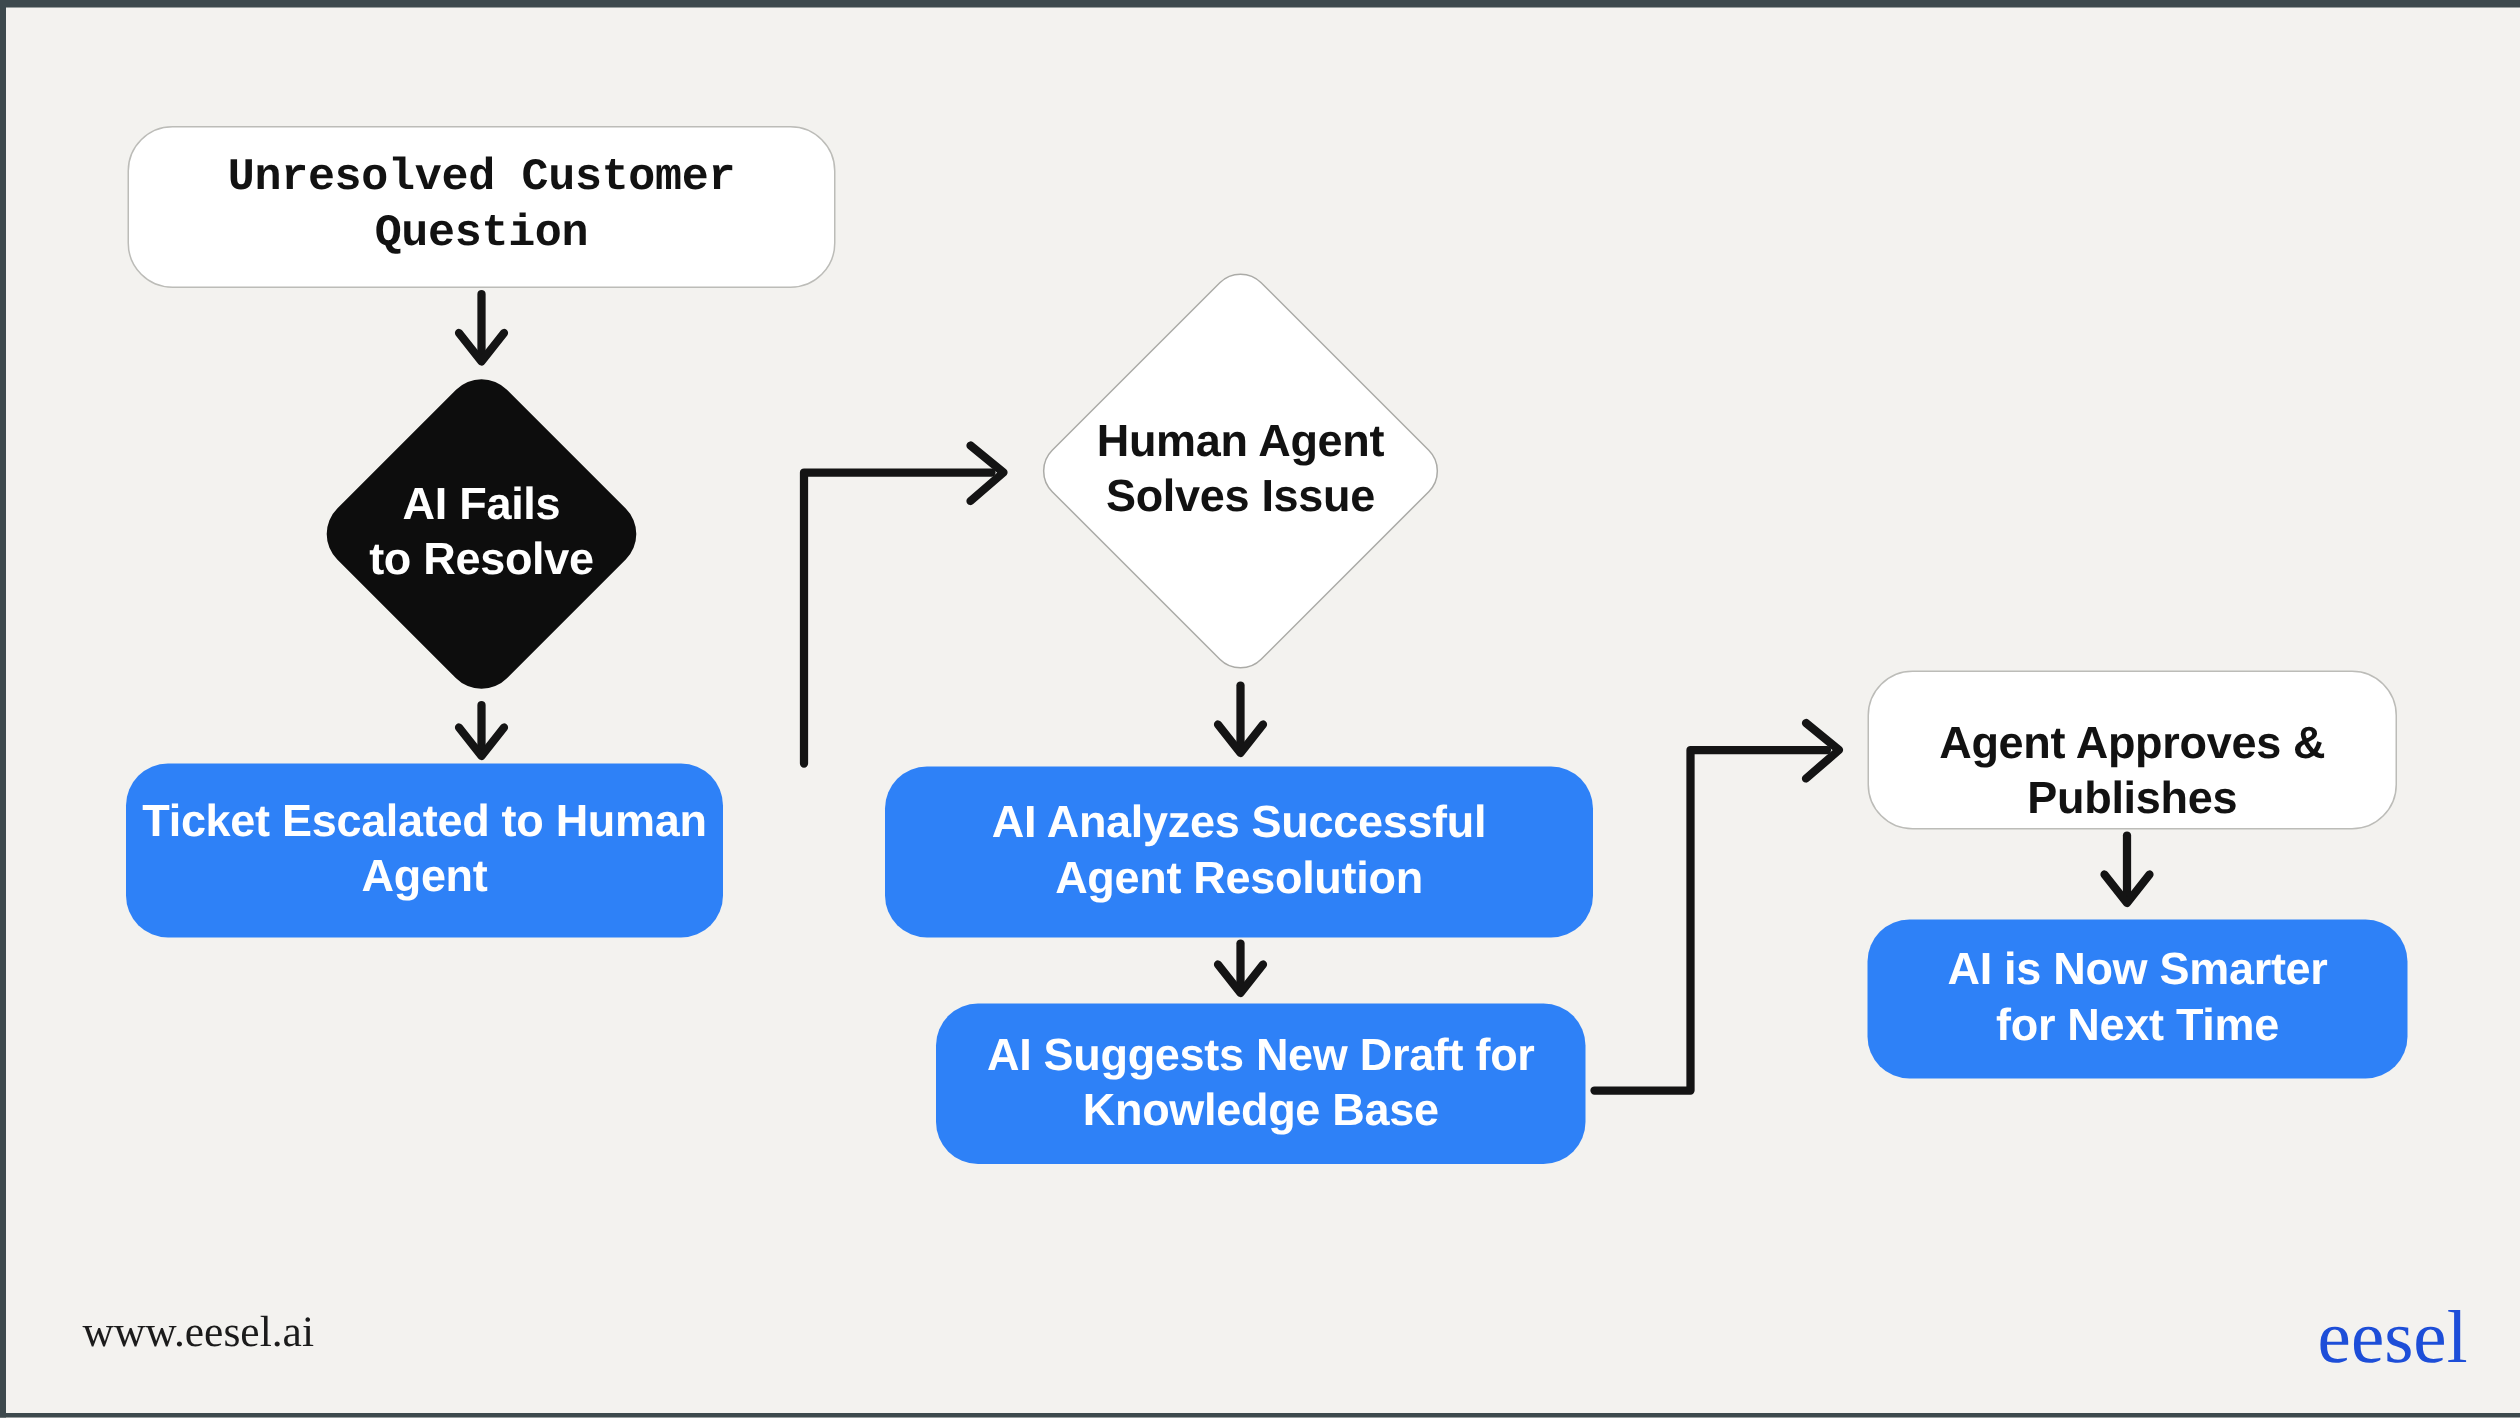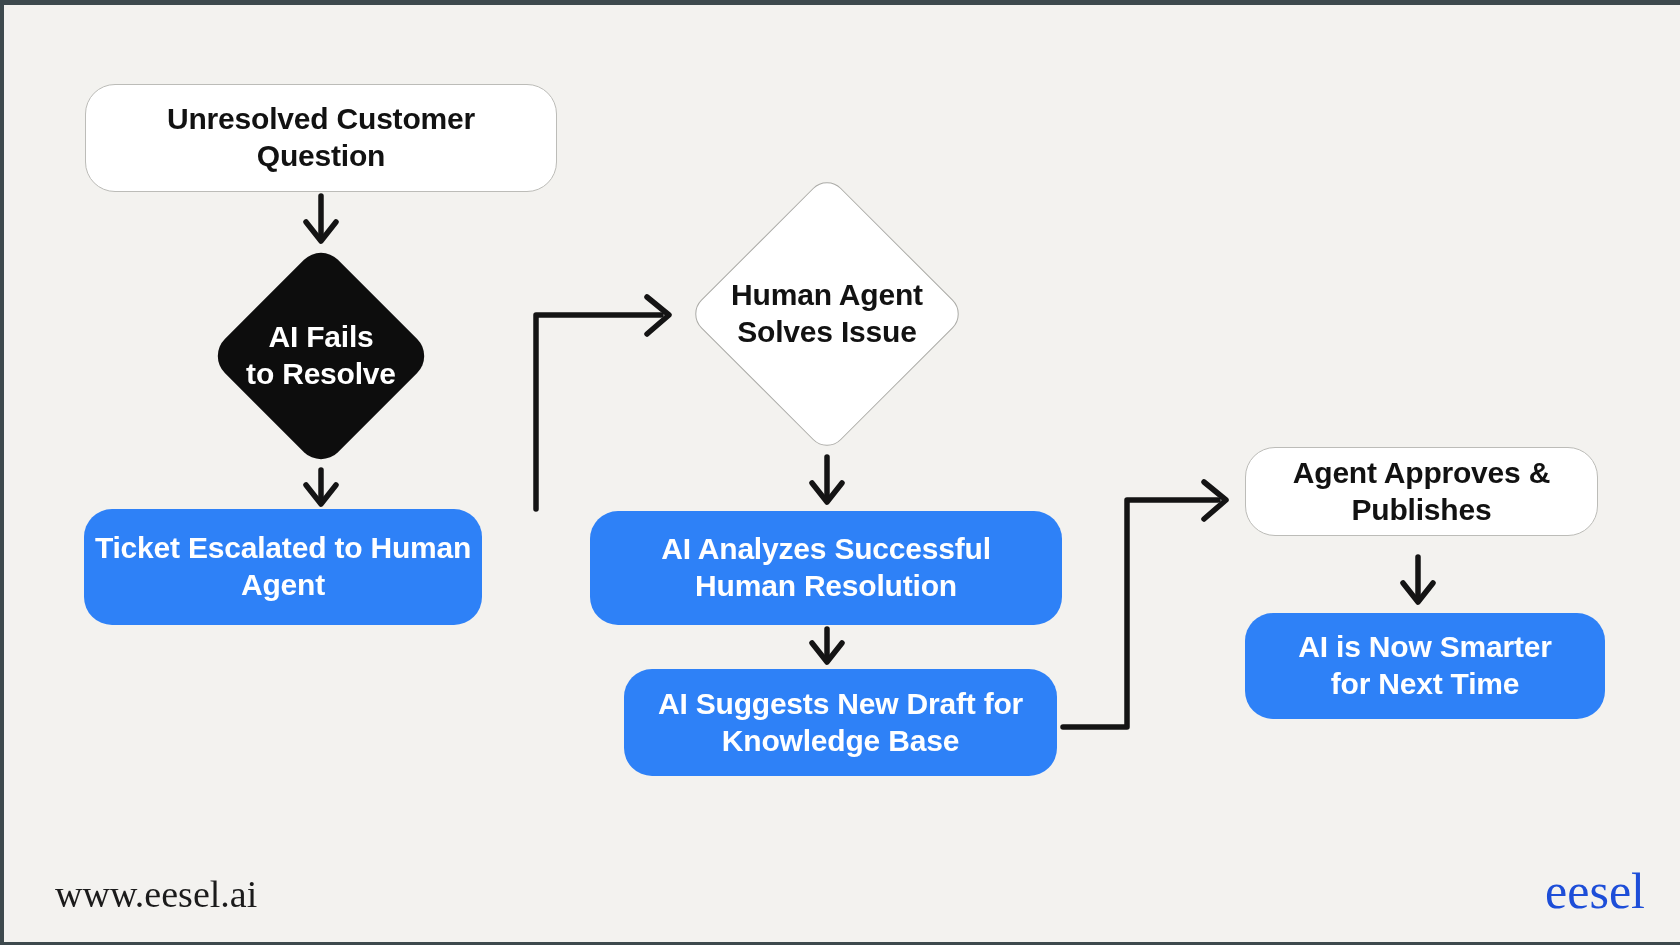--- a/index.html
+++ b/index.html
@@ -149,7 +149,7 @@
     <path class="head" d="M 1403 583 L 1418 602 L 1433 583"></path>
   </svg>
 
-  <div class="node rect white" style="left:85px; top:84px; width:472px; height:108px;">
+  <div class="node rect white" style="left:85px; top:84px; width:472px; height:108px;font-family:Liberation Mono, monospace;">
     <span class="label">Unresolved Customer
 Question</span>
   </div>

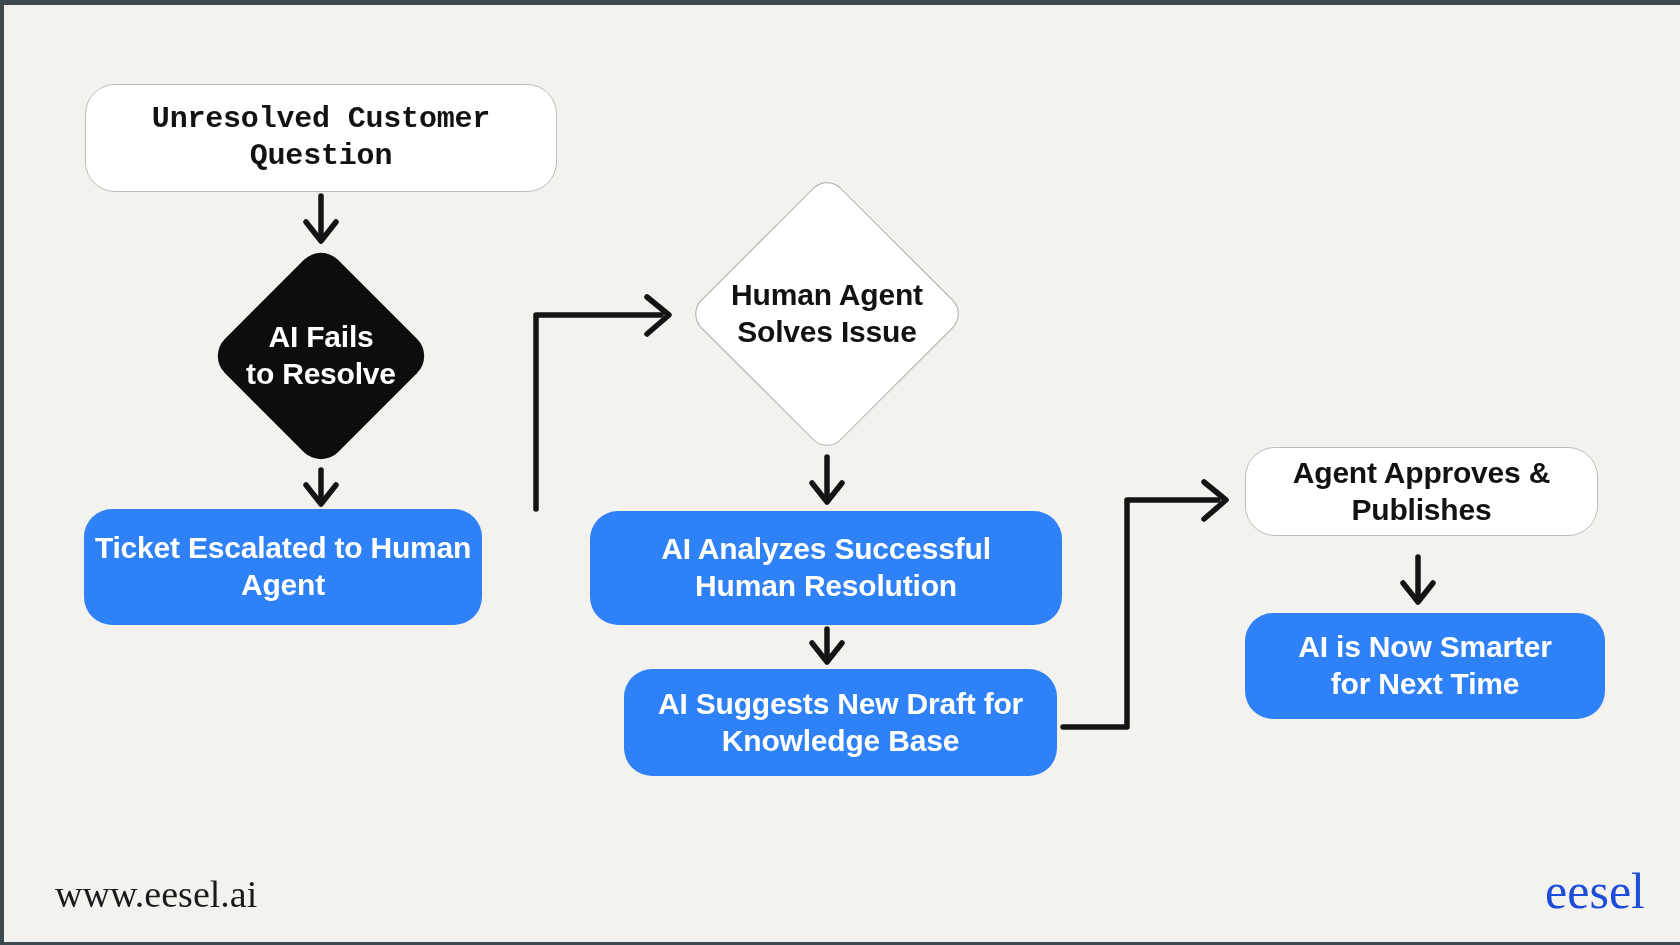--- a/index.html
+++ b/index.html
@@ -179,7 +179,7 @@
 Knowledge Base</span>
   </div>
 
-  <div class="node rect white" style="left:1245px; top:447px; width:353px; height:89px;">
+  <div class="node rect white" style="left:1245px; top:447px; width:353px; height:106px;align-items:flex-end;">
     <span class="label">Agent Approves &amp;
 Publishes</span>
   </div>

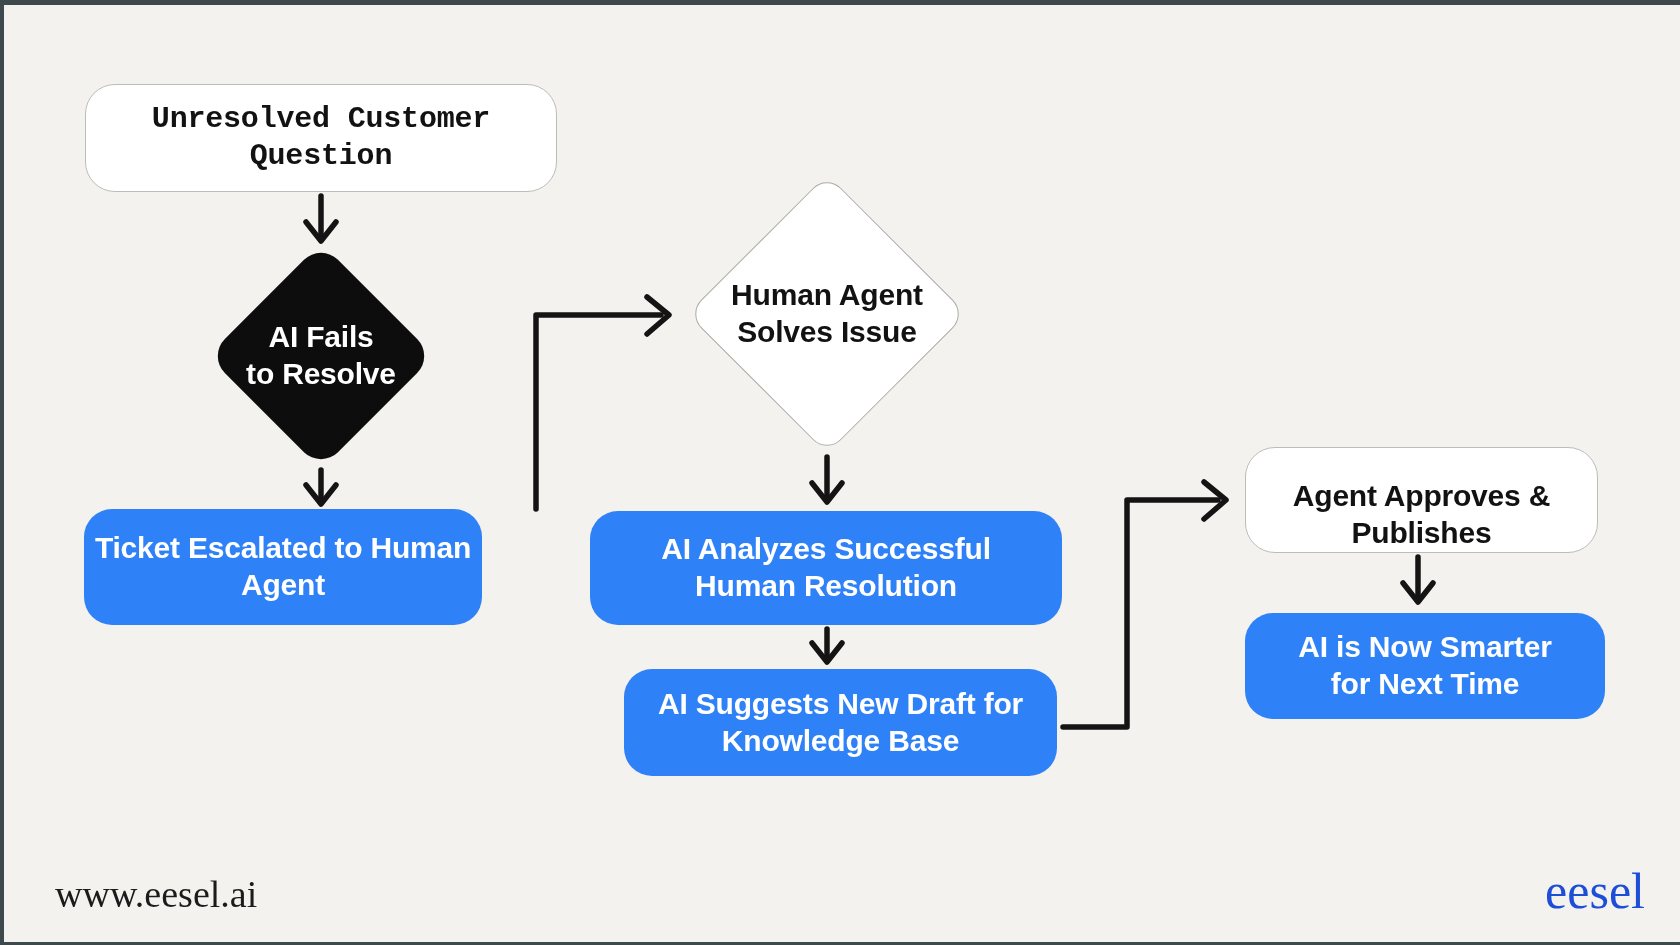--- a/index.html
+++ b/index.html
@@ -171,7 +171,7 @@
 
   <div class="node rect blue" style="left:590px; top:511px; width:472px; height:114px;">
     <span class="label">AI Analyzes Successful
-Human Resolution</span>
+Agent Resolution</span>
   </div>
 
   <div class="node rect blue" style="left:624px; top:669px; width:433px; height:107px;">

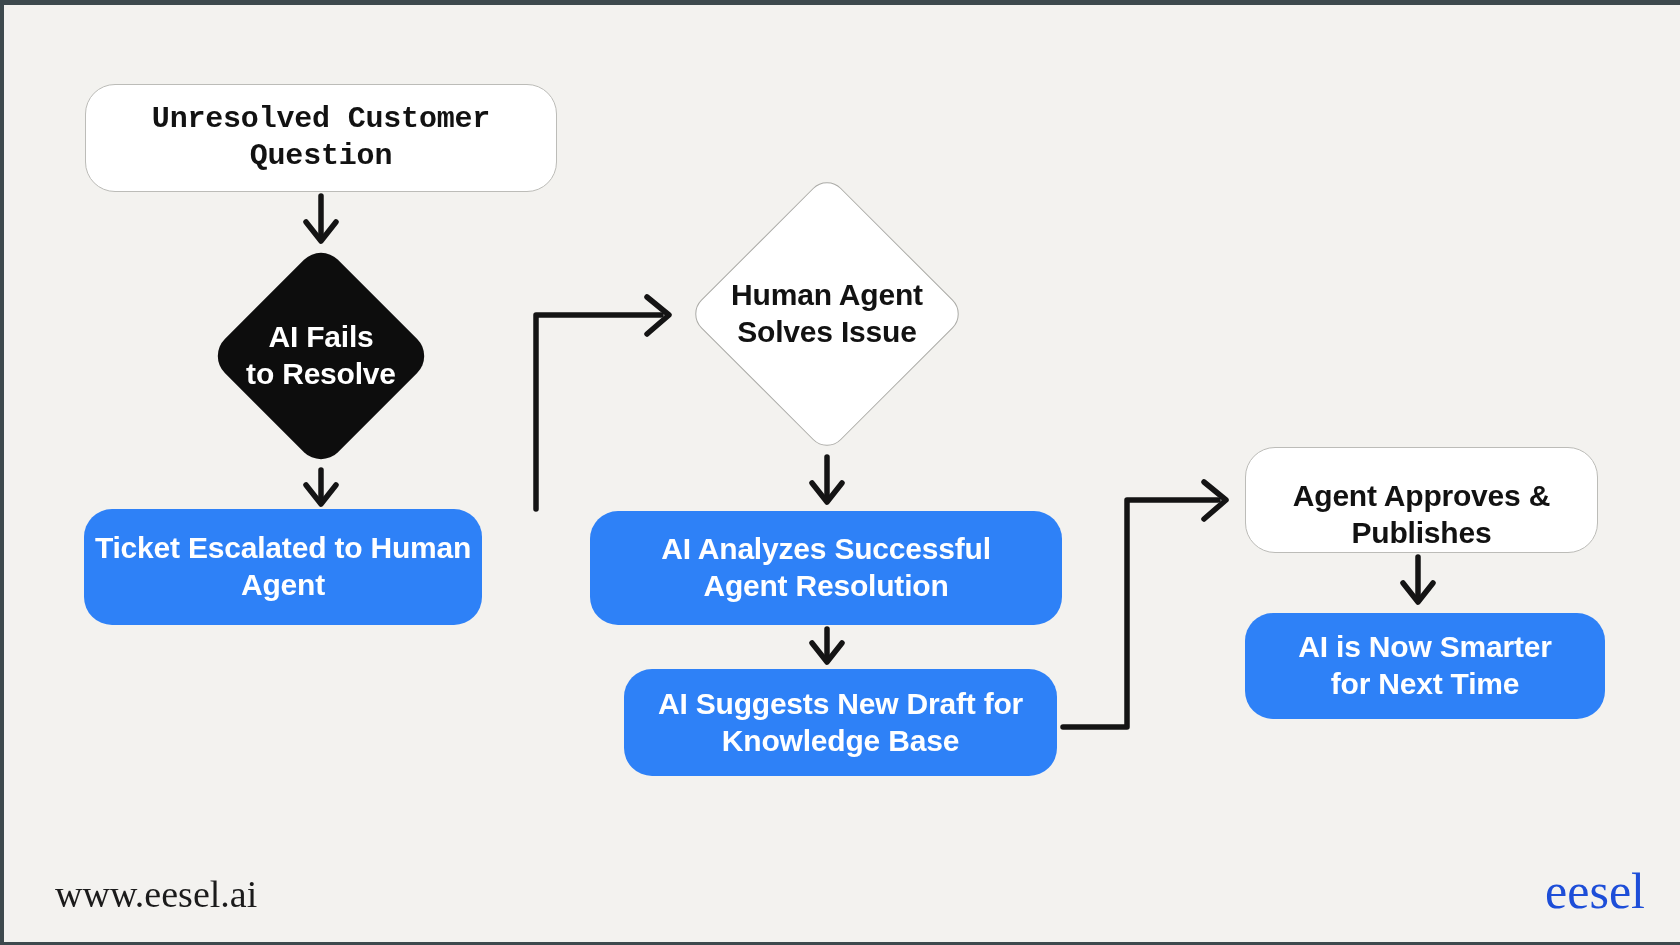--- a/index.html
+++ b/index.html
@@ -102,7 +102,7 @@
     left: 55px;
     top: 872px;
     font-family: "Liberation Serif", "DejaVu Serif", serif;
-    font-size: 38px;
+    font-size: 29px;
     color: #1b1b1b;
     z-index: 2;
   }

